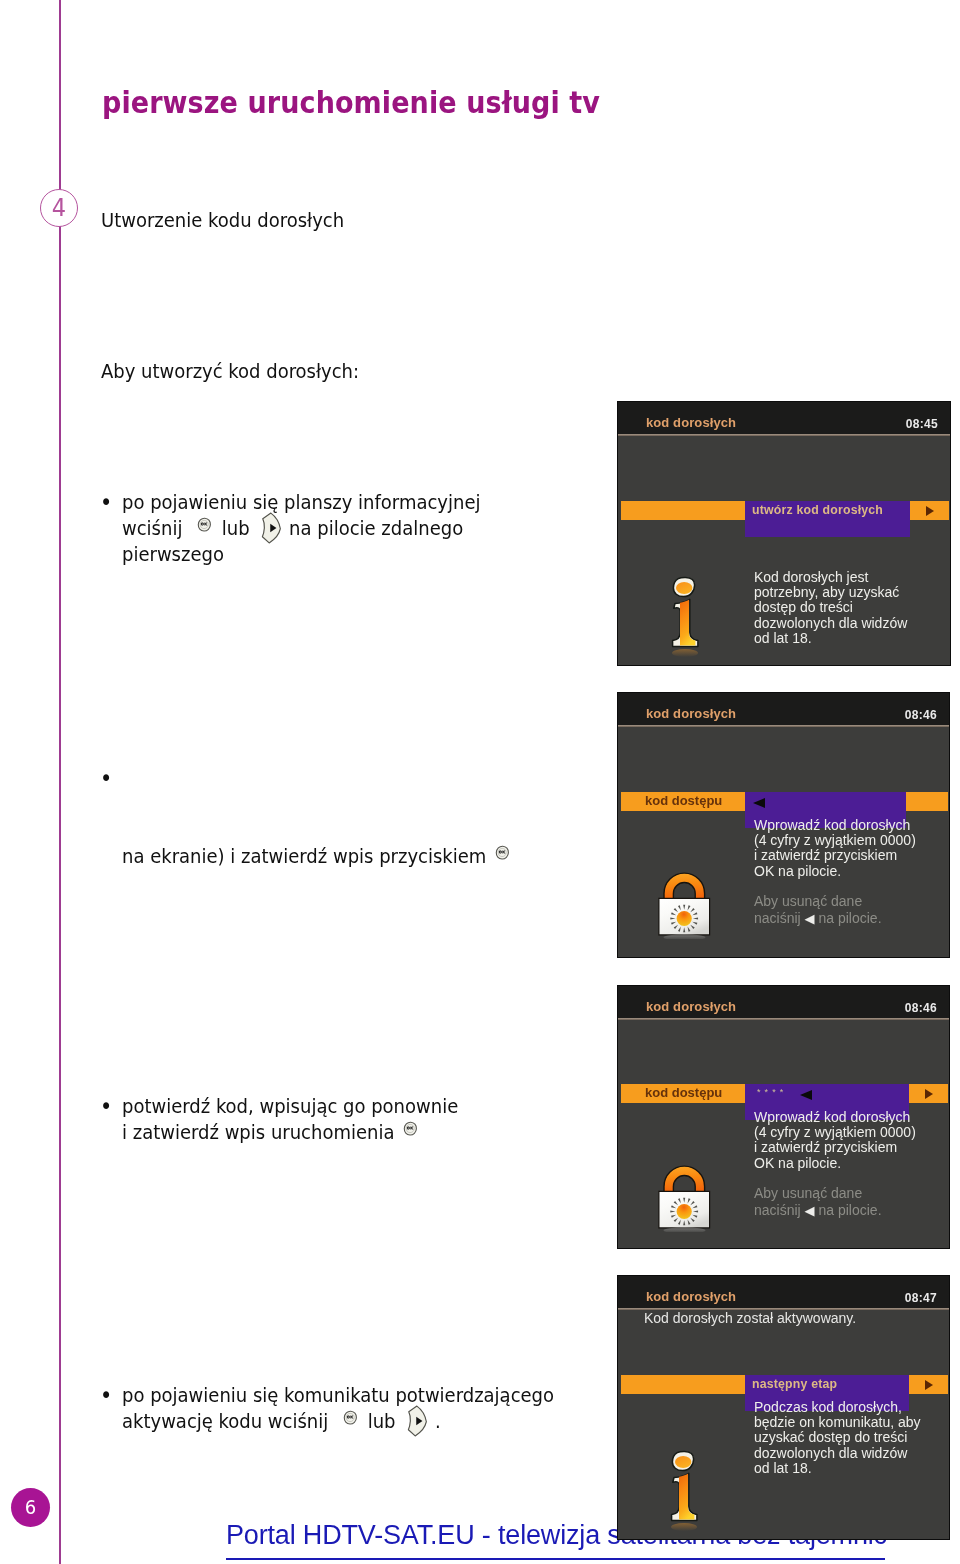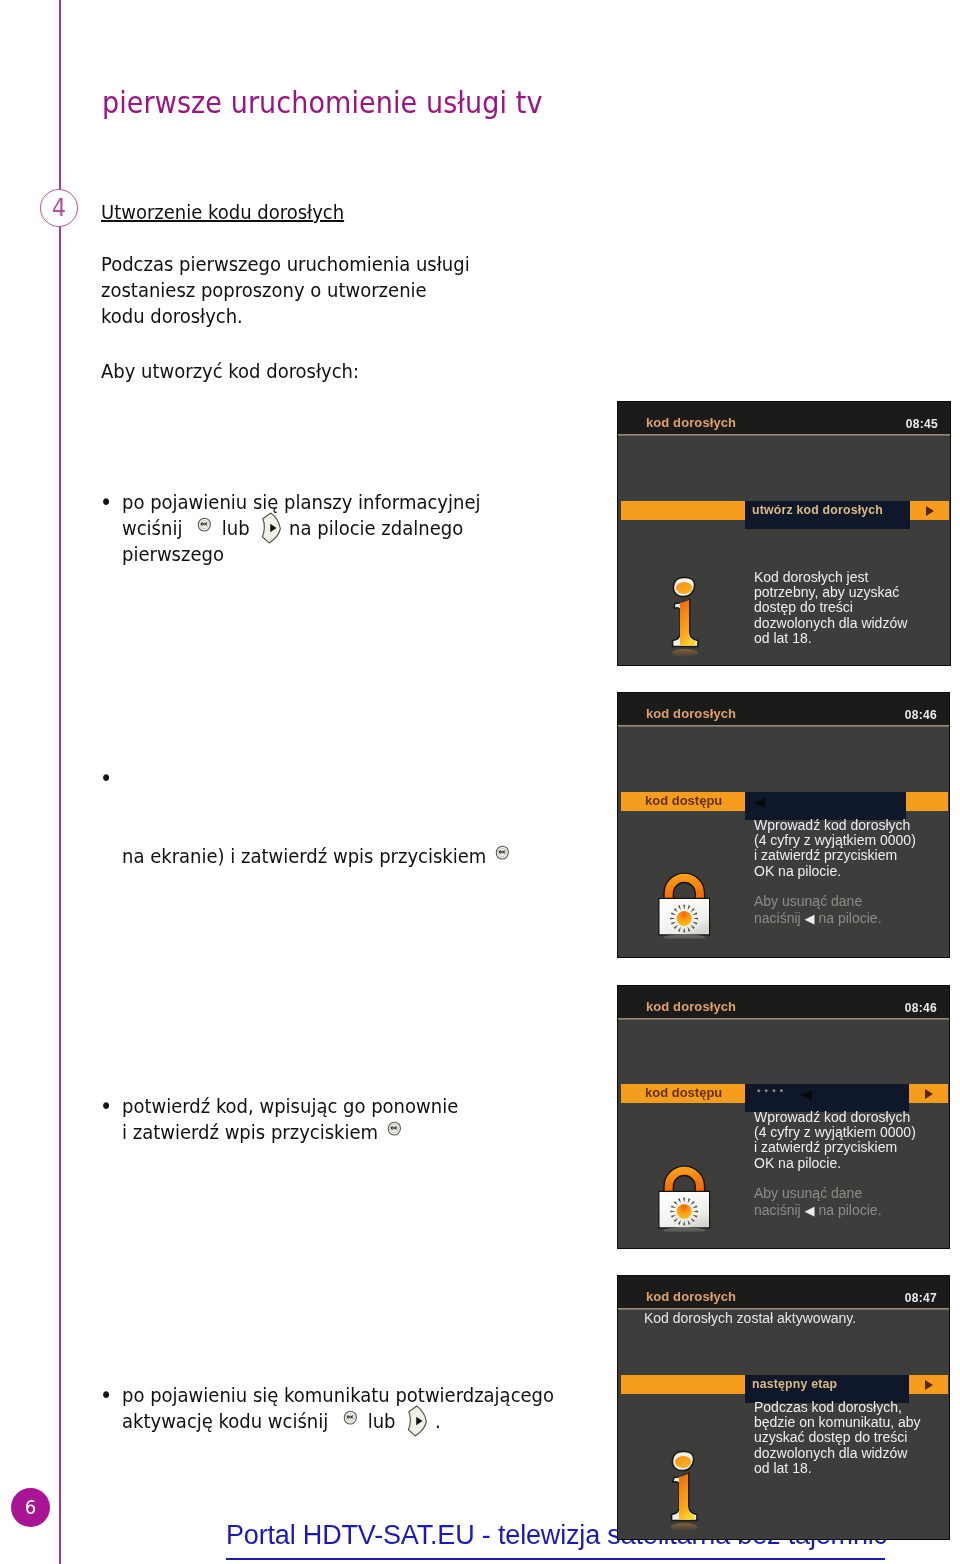--- a/index.html
+++ b/index.html
@@ -14,7 +14,7 @@
   
   .title{position:absolute;left:102px;top:88px;font-size:30px;line-height:30px;
          color:#9B1580;letter-spacing:0.1px;
-         font-weight:400;white-space:nowrap;}
+         font-weight:700;white-space:nowrap;}
 
   
   .stepnum{position:absolute;left:40px;top:189px;width:38px;height:38px;border-radius:50%;

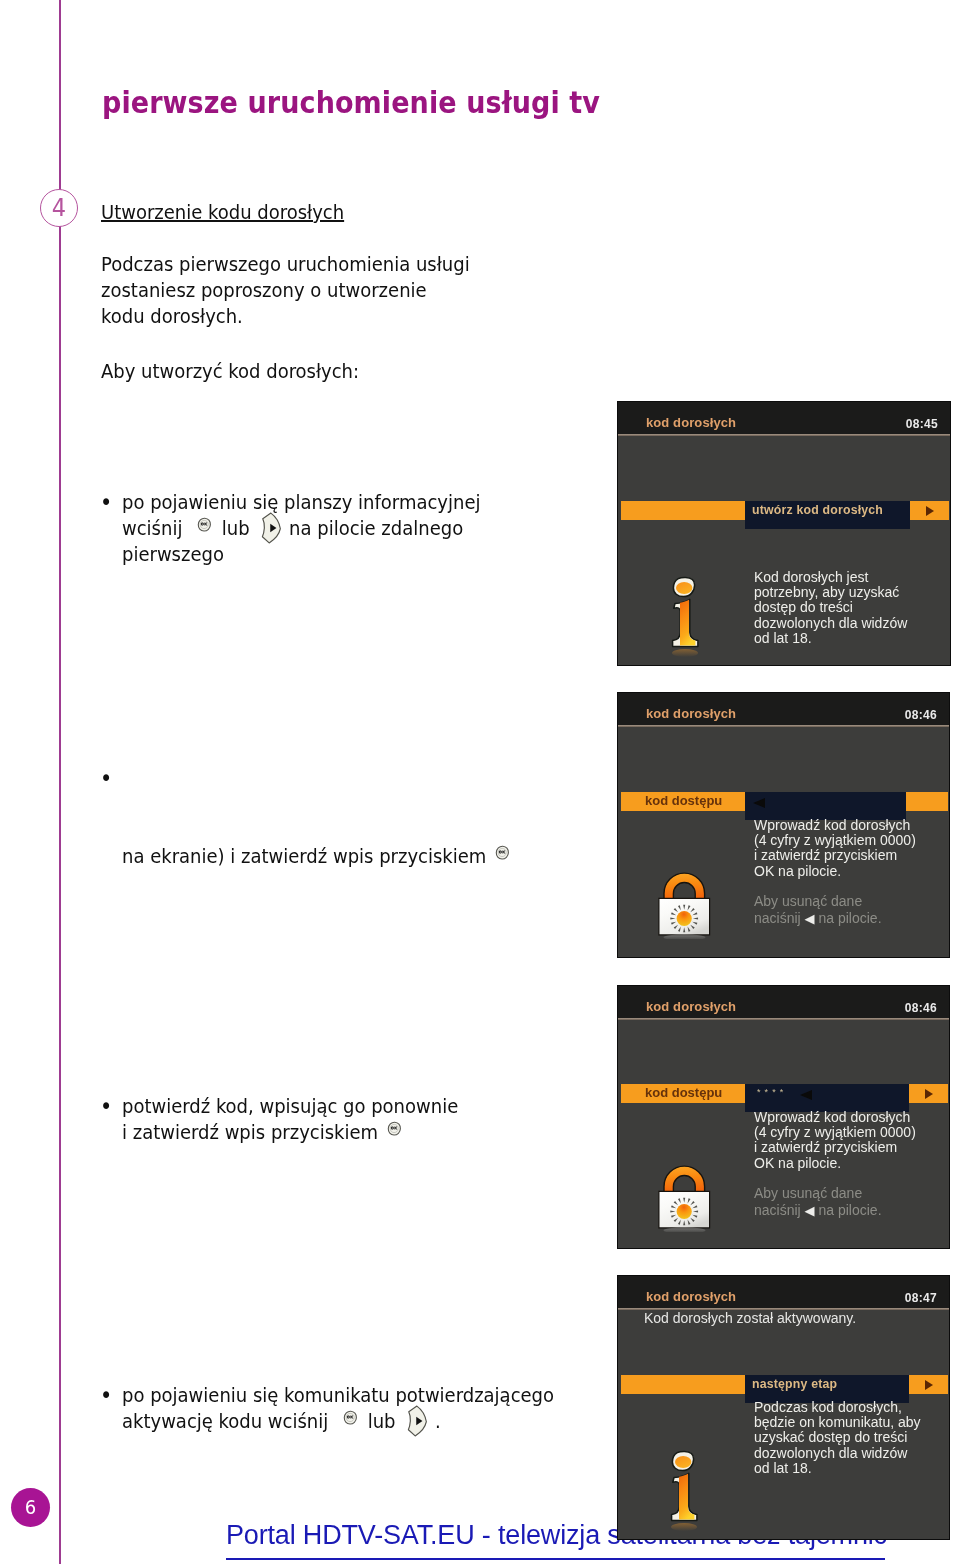--- a/index.html
+++ b/index.html
@@ -21,8 +21,8 @@
            border:1.6px solid #B5549E;background:#fff;color:#B5549E;box-sizing:border-box;
            font-size:25px;line-height:36px;text-align:center;font-weight:400;}
 
-  .h2{position:absolute;left:101px;top:202px;font-size:20px;line-height:20px;color:#111;
-      white-space:nowrap;text-decoration:underline;}
+  .h2{position:absolute;left:101px;top:210px;font-size:20px;line-height:20px;color:#111;
+      white-space:nowrap;}
   .intro{position:absolute;left:101px;top:251px;font-size:20px;line-height:26px;color:#111;}
   .lead{position:absolute;left:101px;top:361px;font-size:20px;line-height:20px;color:#111;
         white-space:nowrap;}

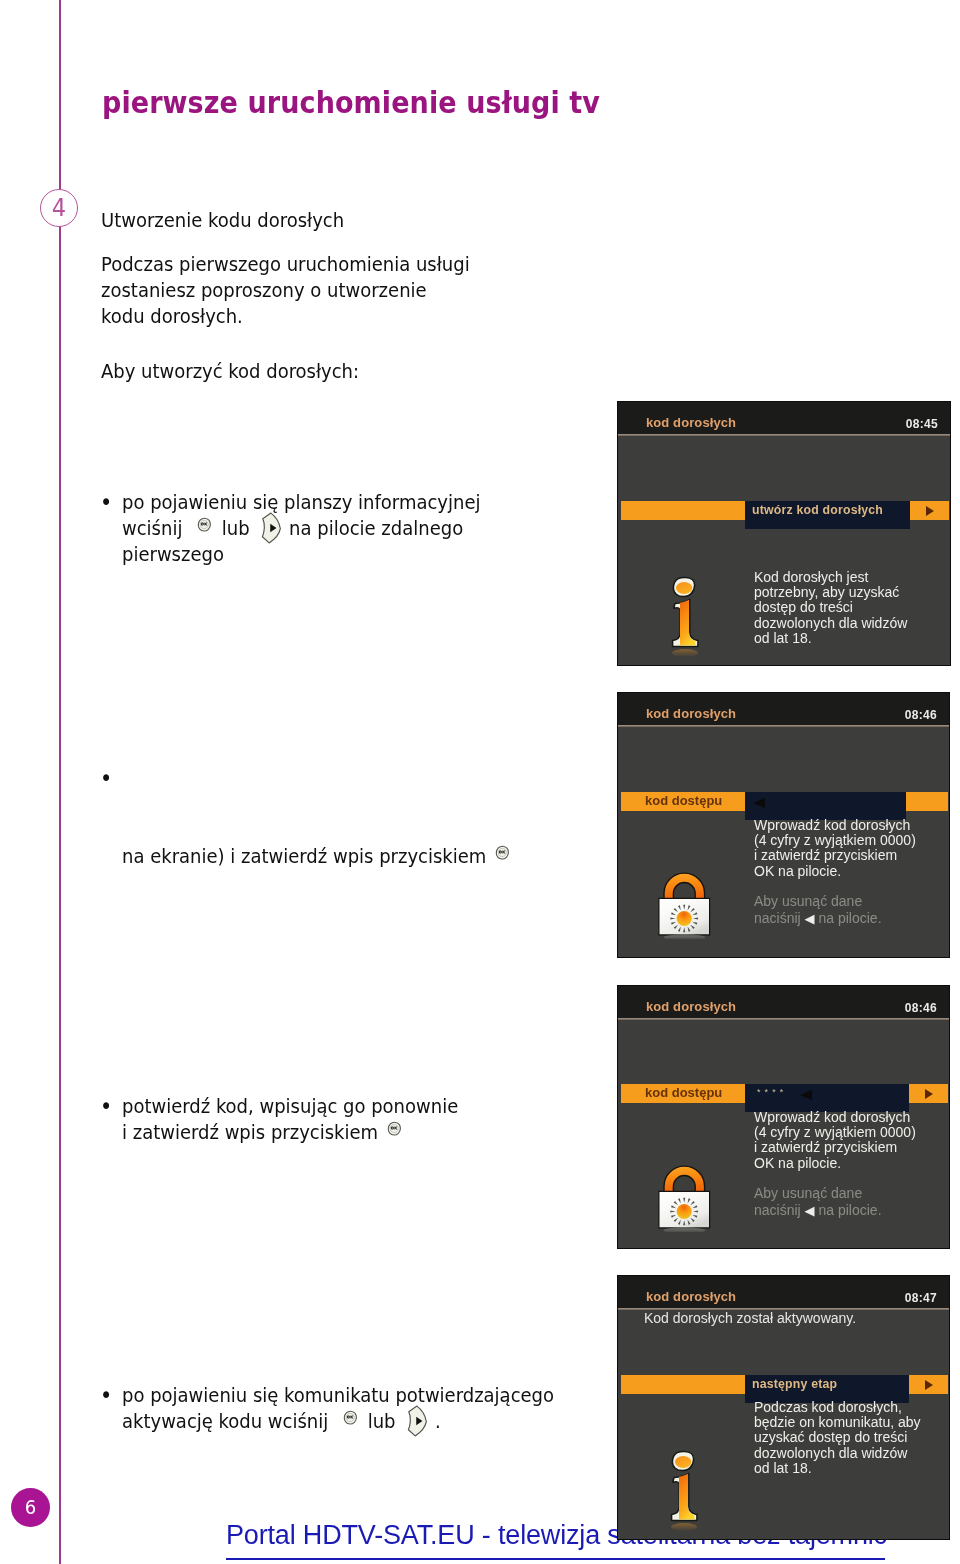--- a/index.html
+++ b/index.html
@@ -87,11 +87,6 @@
 
   <div class="h2">Utworzenie kodu dorosłych</div>
 
-  <div class="intro">
-    <div>Podczas pierwszego uruchomienia usługi</div>
-    <div>zostaniesz poproszony o utworzenie</div>
-    <div>kodu dorosłych.</div>
-  </div>
 
   <div class="lead">Aby utworzyć kod dorosłych:</div>
 

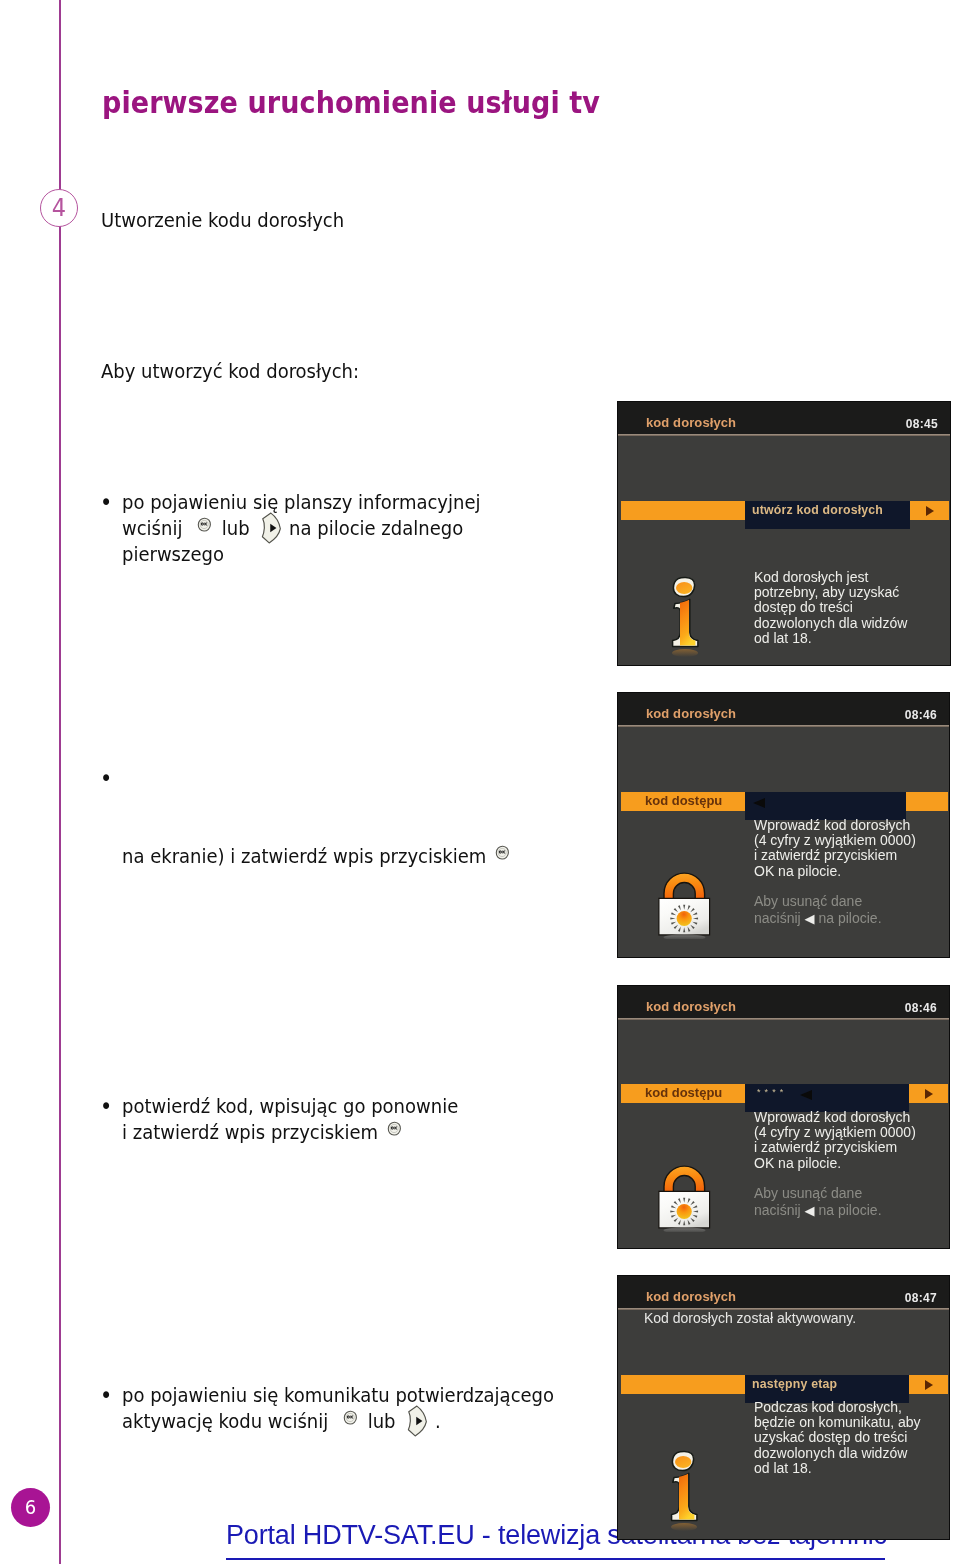--- a/index.html
+++ b/index.html
@@ -62,7 +62,7 @@
 
   .shot .bar{position:absolute;left:4px;height:19px;background:#F79D1E;}
   .shot .barlabel{position:absolute;font-size:13px;line-height:0;color:#66320B;font-weight:bold;}
-  .shot .white{position:absolute;height:28px;background:#0f172a;}
+  .shot .white{position:absolute;height:36px;background:#4c1d95;}
   .shot .white .lbl{position:absolute;left:7px;top:9px;font-size:12.3px;line-height:0;
         color:#DDB984;font-weight:bold;letter-spacing:0.2px;}
   .shot .white .dots{position:absolute;left:12px;top:8px;font-size:9px;line-height:0;

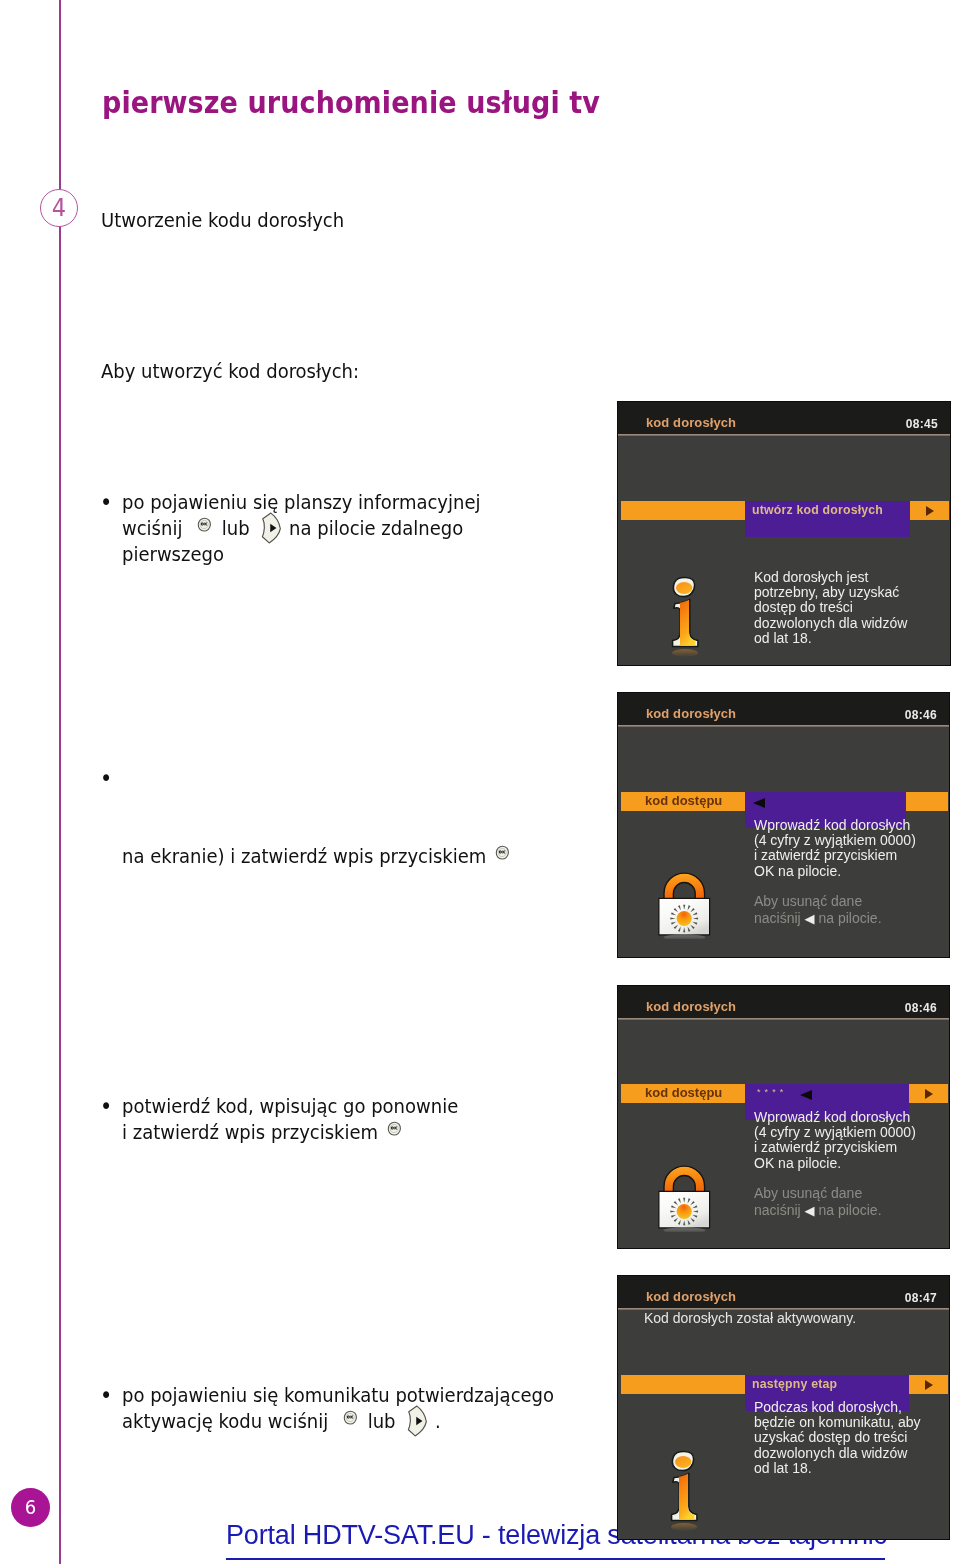--- a/index.html
+++ b/index.html
@@ -119,7 +119,7 @@
 
   <div class="bullet" id="b3" style="left:105px;top:1093px;width:540px;">
     <span class="dot">•</span>
-    <span class="btxt"><span>potwierdź kod, wpisując go ponownie</span><br><span>i zatwierdź wpis przyciskiem</span><span class="ico"><svg width="15" height="16" viewBox="0 0 15 16" class="rico" shape-rendering="geometricPrecision">
+    <span class="btxt"><span>potwierdź kod, wpisując go ponownie</span><br><span>i zatwierdź wpis uruchomienia</span><span class="ico"><svg width="15" height="16" viewBox="0 0 15 16" class="rico" shape-rendering="geometricPrecision">
 <path d="M7.8 1.2 C11.2 1.4 13.6 4.2 13.4 7.8 C13.2 11.4 10.4 14.1 7.0 14.0 C3.5 13.9 1.1 11.1 1.3 7.5 C1.5 4.0 4.3 1.0 7.8 1.2 Z" fill="#F2F2EB" stroke="#575751" stroke-width="1.1"></path>
 <path d="M7.2 3.4 C9.6 3.4 11.3 5.2 11.2 7.6 C11.1 9.9 9.3 11.7 7.0 11.6 C4.7 11.5 3.1 9.7 3.2 7.4 C3.3 5.1 5.0 3.4 7.2 3.4 Z" fill="none" stroke="#b3b3ab" stroke-width="0.65"></path>
 <g fill="#1c1c1c">

